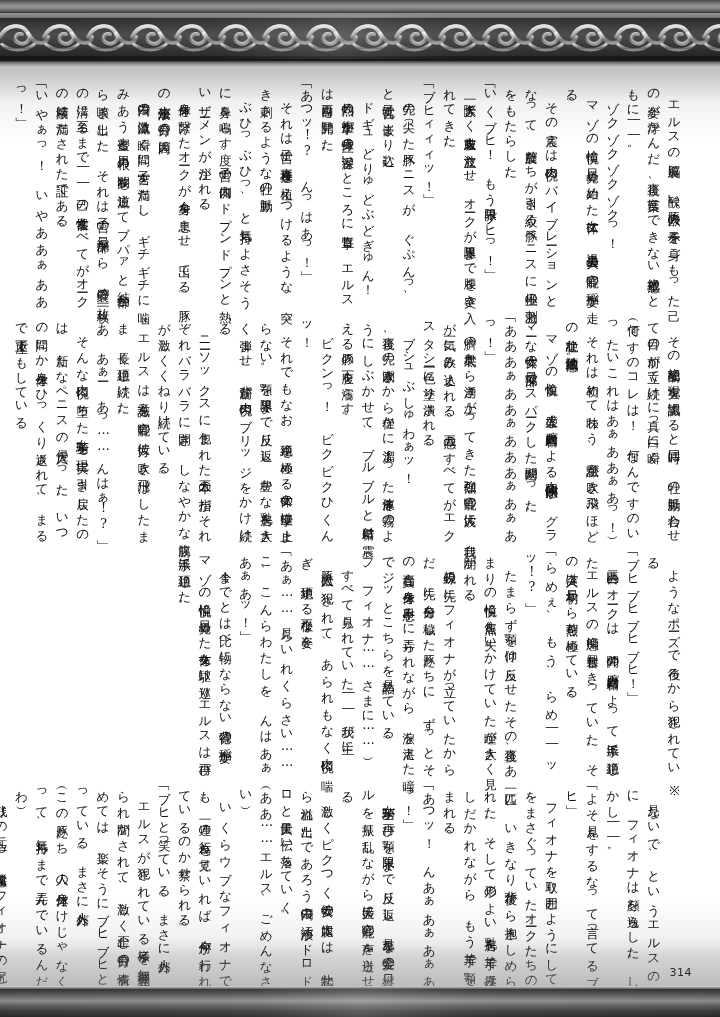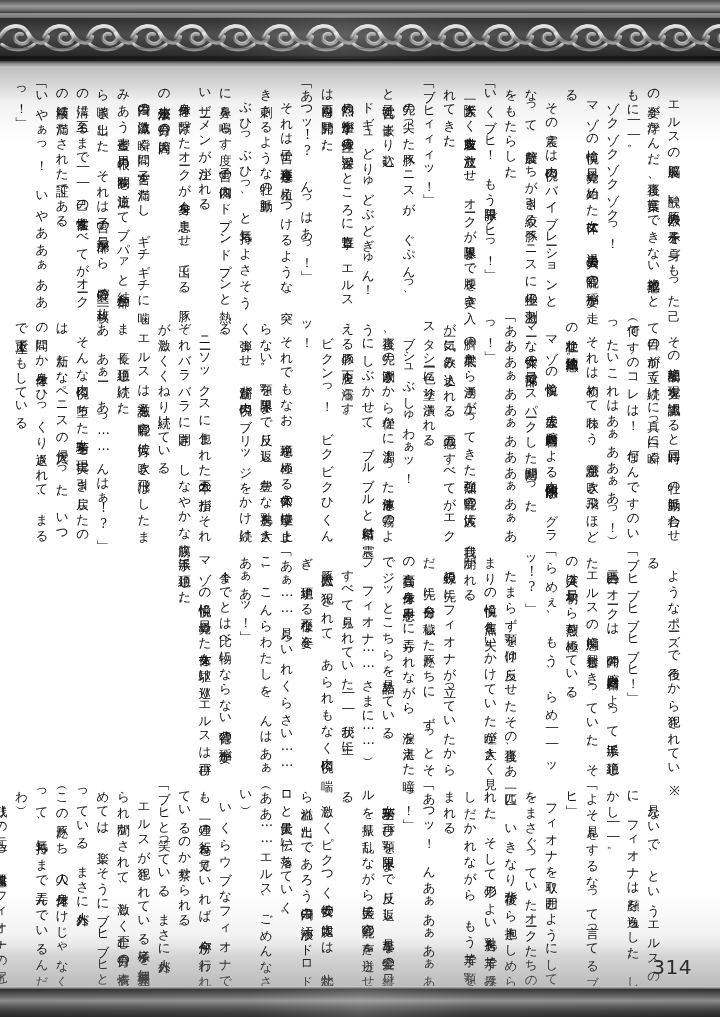--- a/index.html
+++ b/index.html
@@ -134,7 +134,7 @@
     right: 28px;
     bottom: 38px;
     font-family: "DejaVu Sans", "Liberation Sans", sans-serif;
-    font-size: 20px;
+    font-size: 11px;
     color: #2a2a2a;
     letter-spacing: 0.5px;
   }

